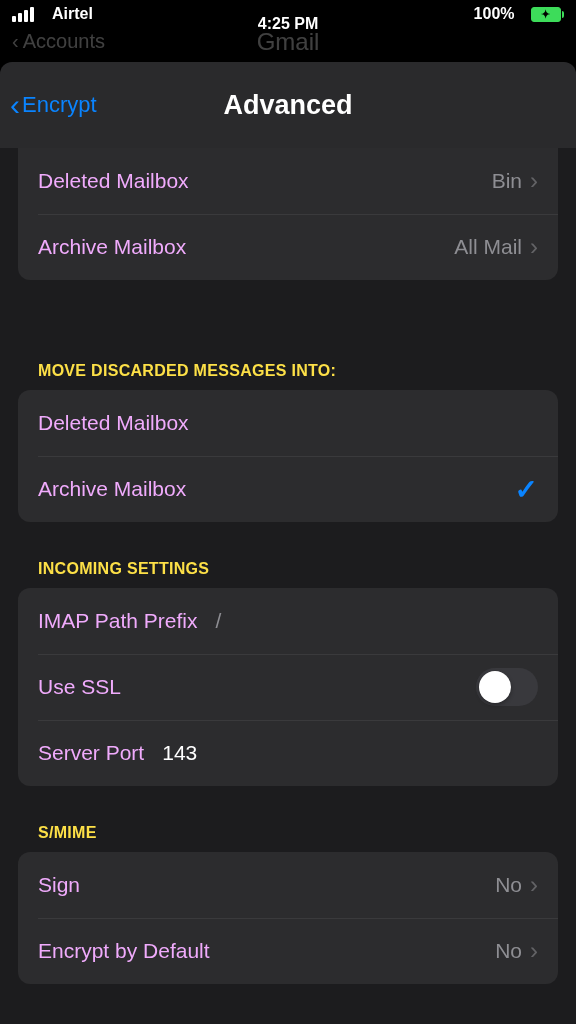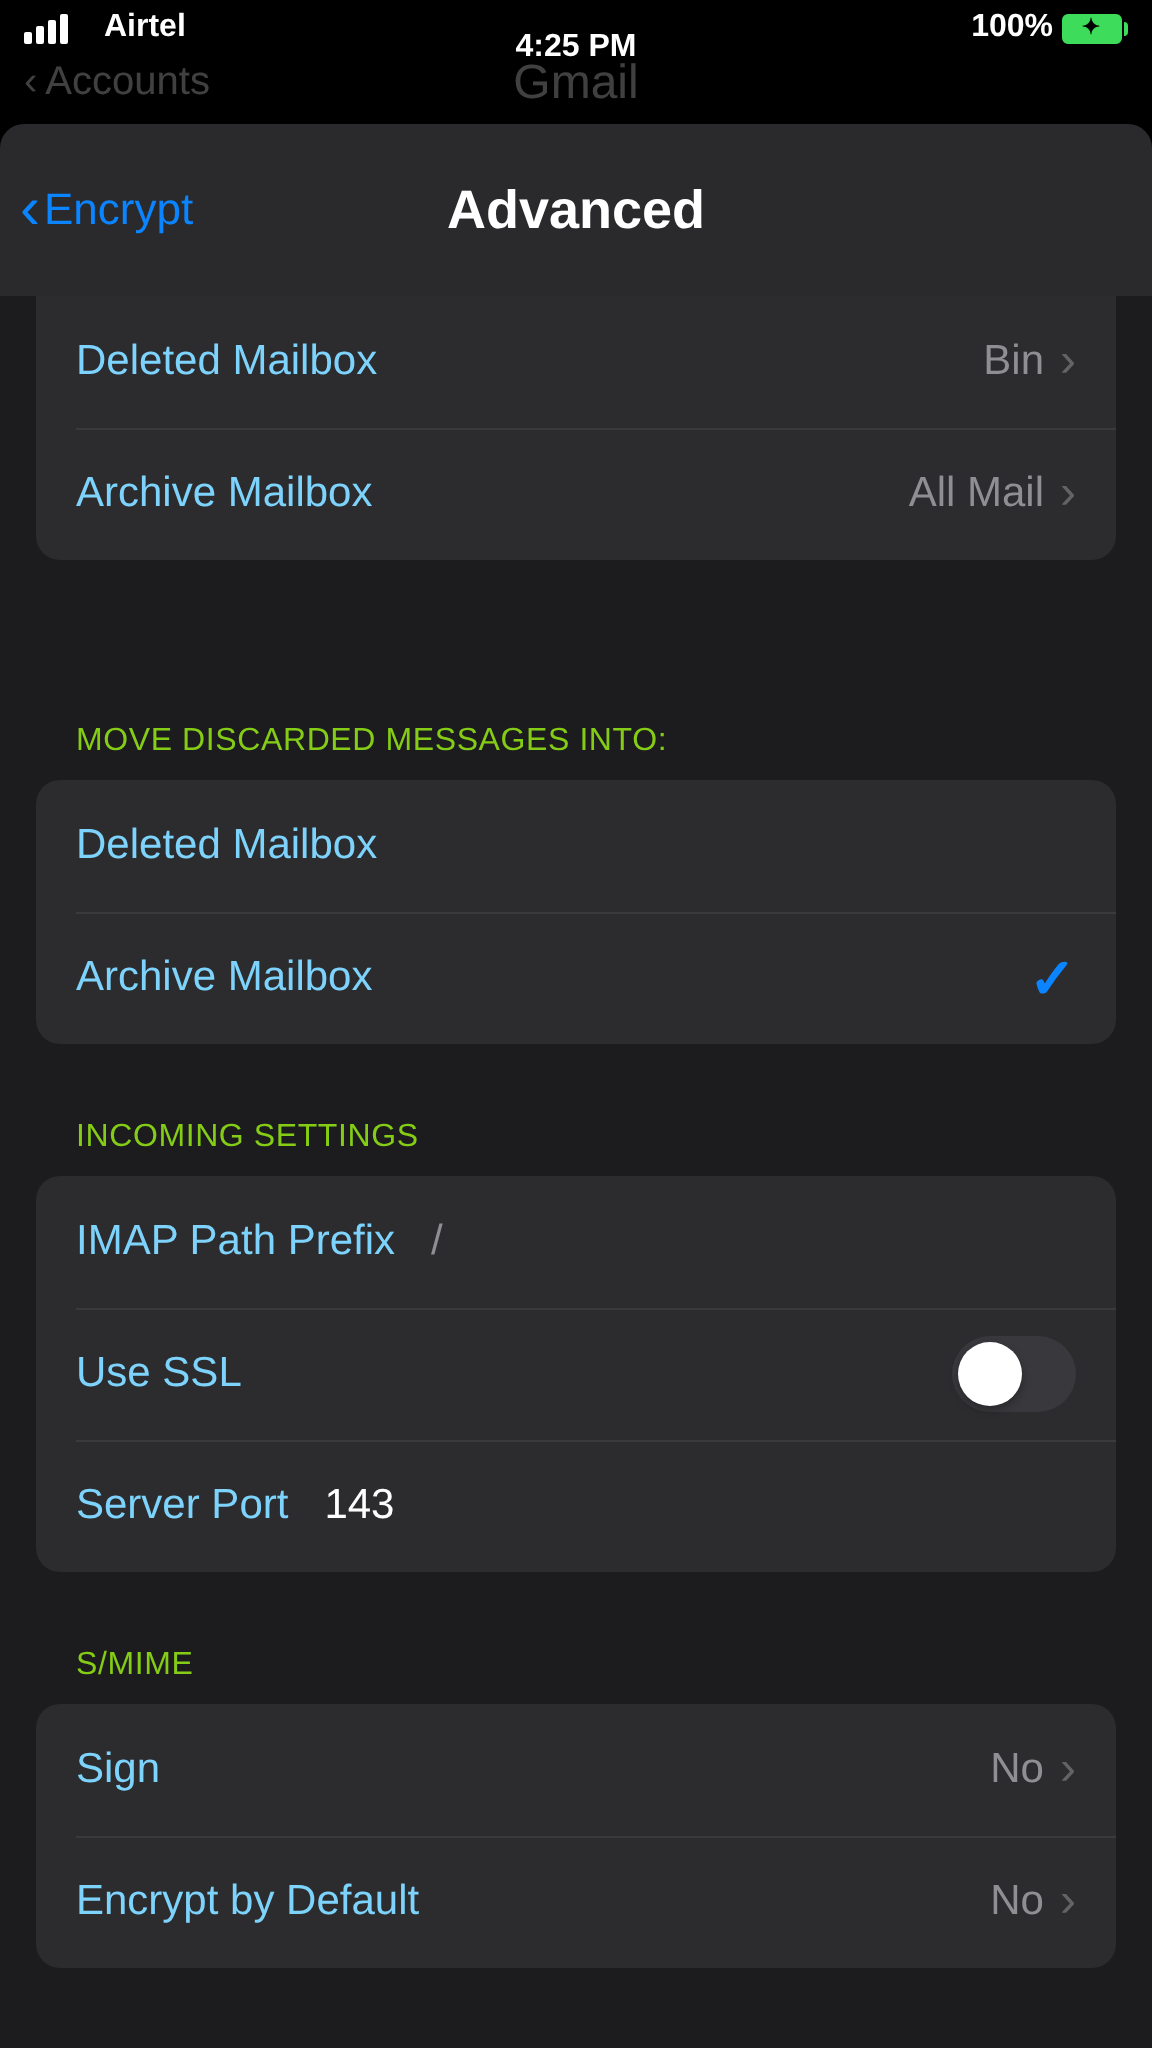--- a/index.html
+++ b/index.html
@@ -10,7 +10,7 @@
 .status-bar { height: 28px; display: flex; align-items: center; justify-content: space-between; padding: 0 12px; color: #fff; font-weight: 600; font-size: 16px; }
 .status-left { display: flex; align-items: center; gap: 18px; }
 .status-center { position: absolute; left: 0; right: 0; text-align: center; pointer-events: none; font-weight: 700; margin-top: 20px; }
-.status-right { display: flex; align-items: center; gap: 4px; }
+.status-right { display: flex; align-items: center; gap: 16px; }
 .signal { display: inline-flex; align-items: flex-end; gap: 2px; }
 .signal i { display: inline-block; width: 4px; background: #fff; border-radius: 1px; }
 .signal i:nth-child(1){height:6px}.signal i:nth-child(2){height:9px}.signal i:nth-child(3){height:12px}.signal i:nth-child(4){height:15px}

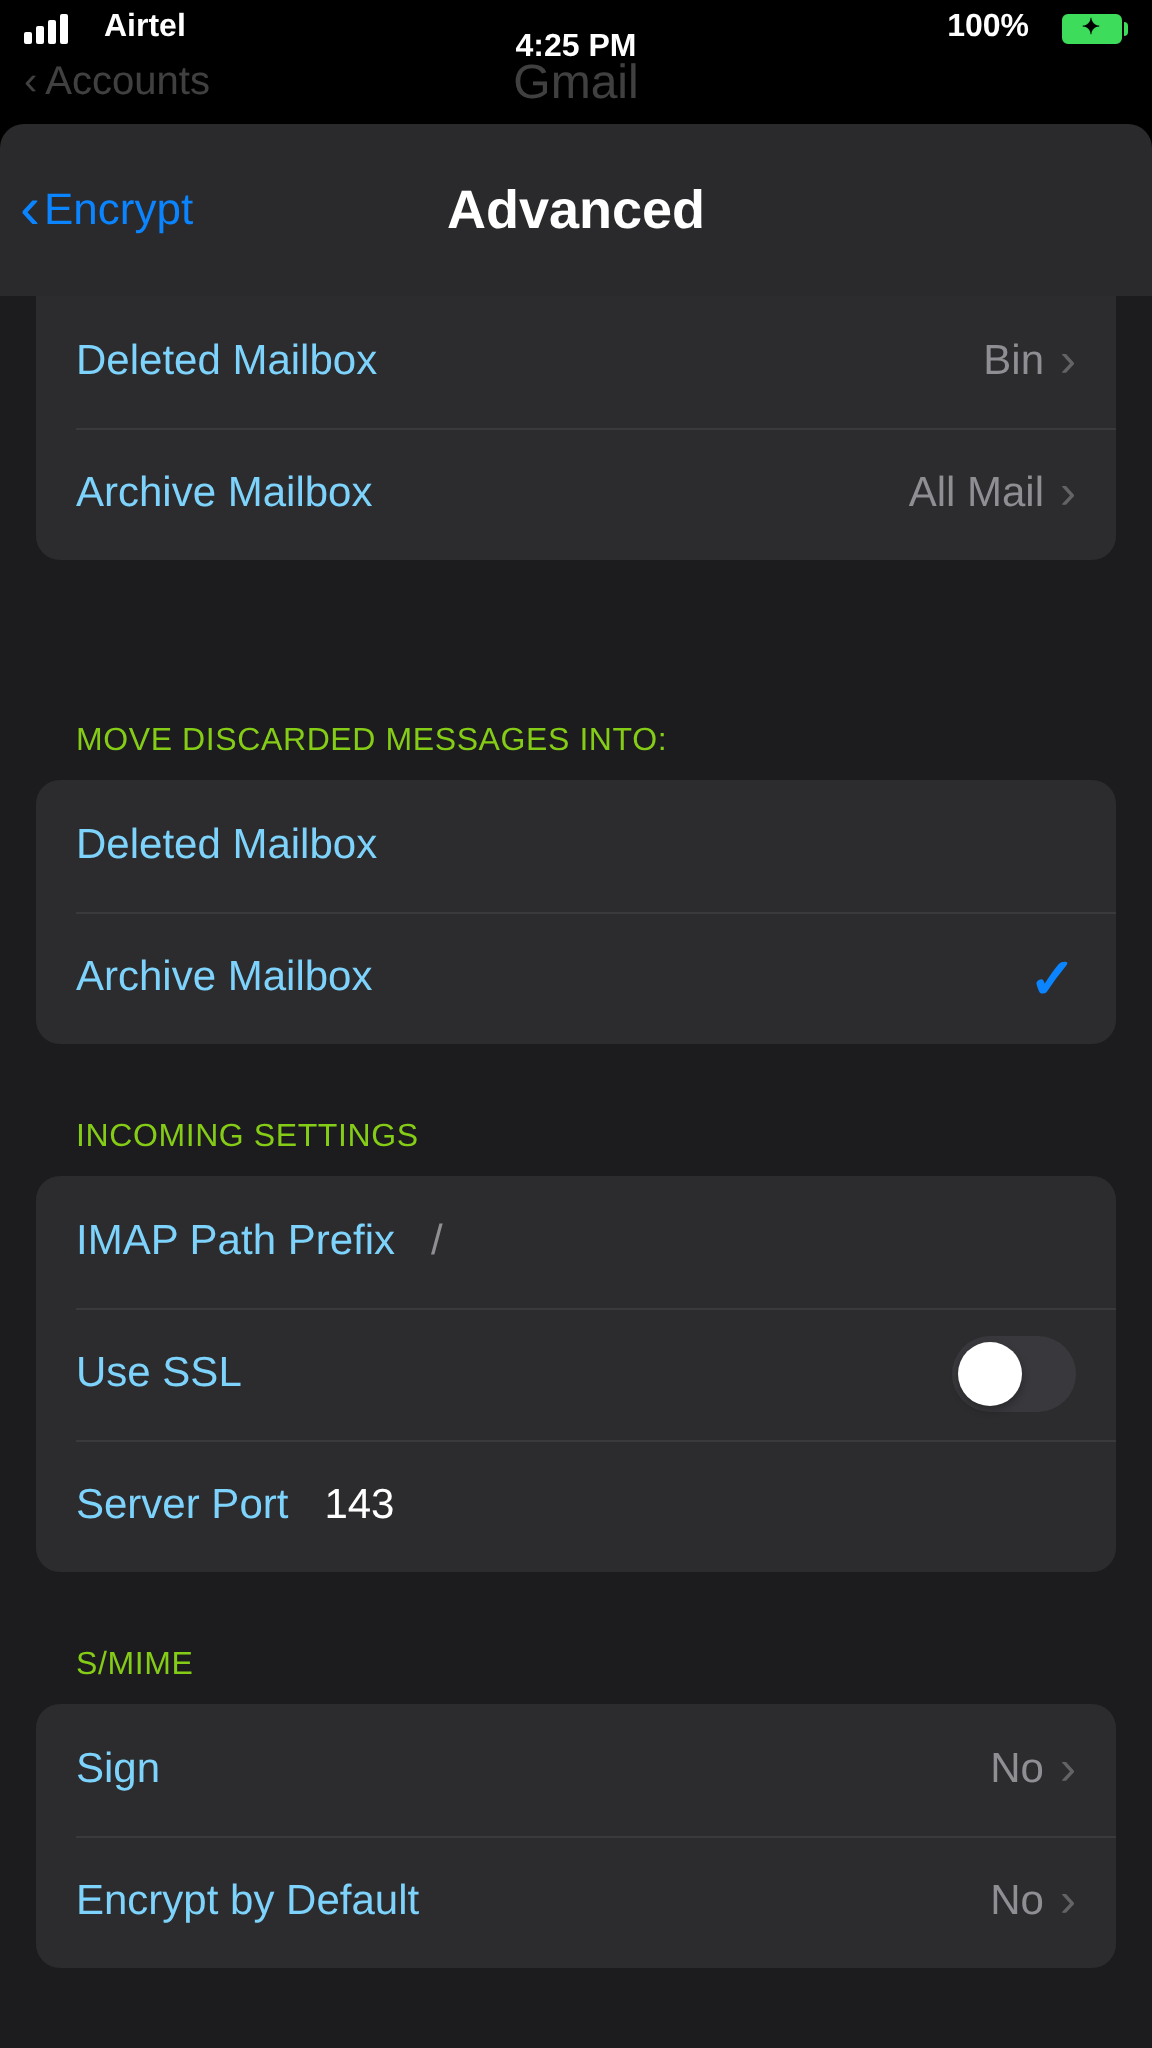--- a/index.html
+++ b/index.html
@@ -38,7 +38,7 @@
 .group.first { border-radius:0 0 12px 12px; margin-top:0; }
 .cell { min-height:66px; display:flex; align-items:center; padding: 0 20px; position:relative; }
 .cell + .cell::before { content:""; position:absolute; top:0; left:20px; right:0; height:1px; background:#3a3a3c; }
-.cell .label { flex:1; color:#7dd3fc; font-size:21px; }
+.cell .label { flex:1; color:#f0abfc; font-size:21px; }
 .cell .value { color:#8e8e93; font-size:21px; margin-right:8px; }
 .cell .value.white { color:#fff; }
 .cell .chevron { color:#636366; font-size:24px; font-weight:300; }

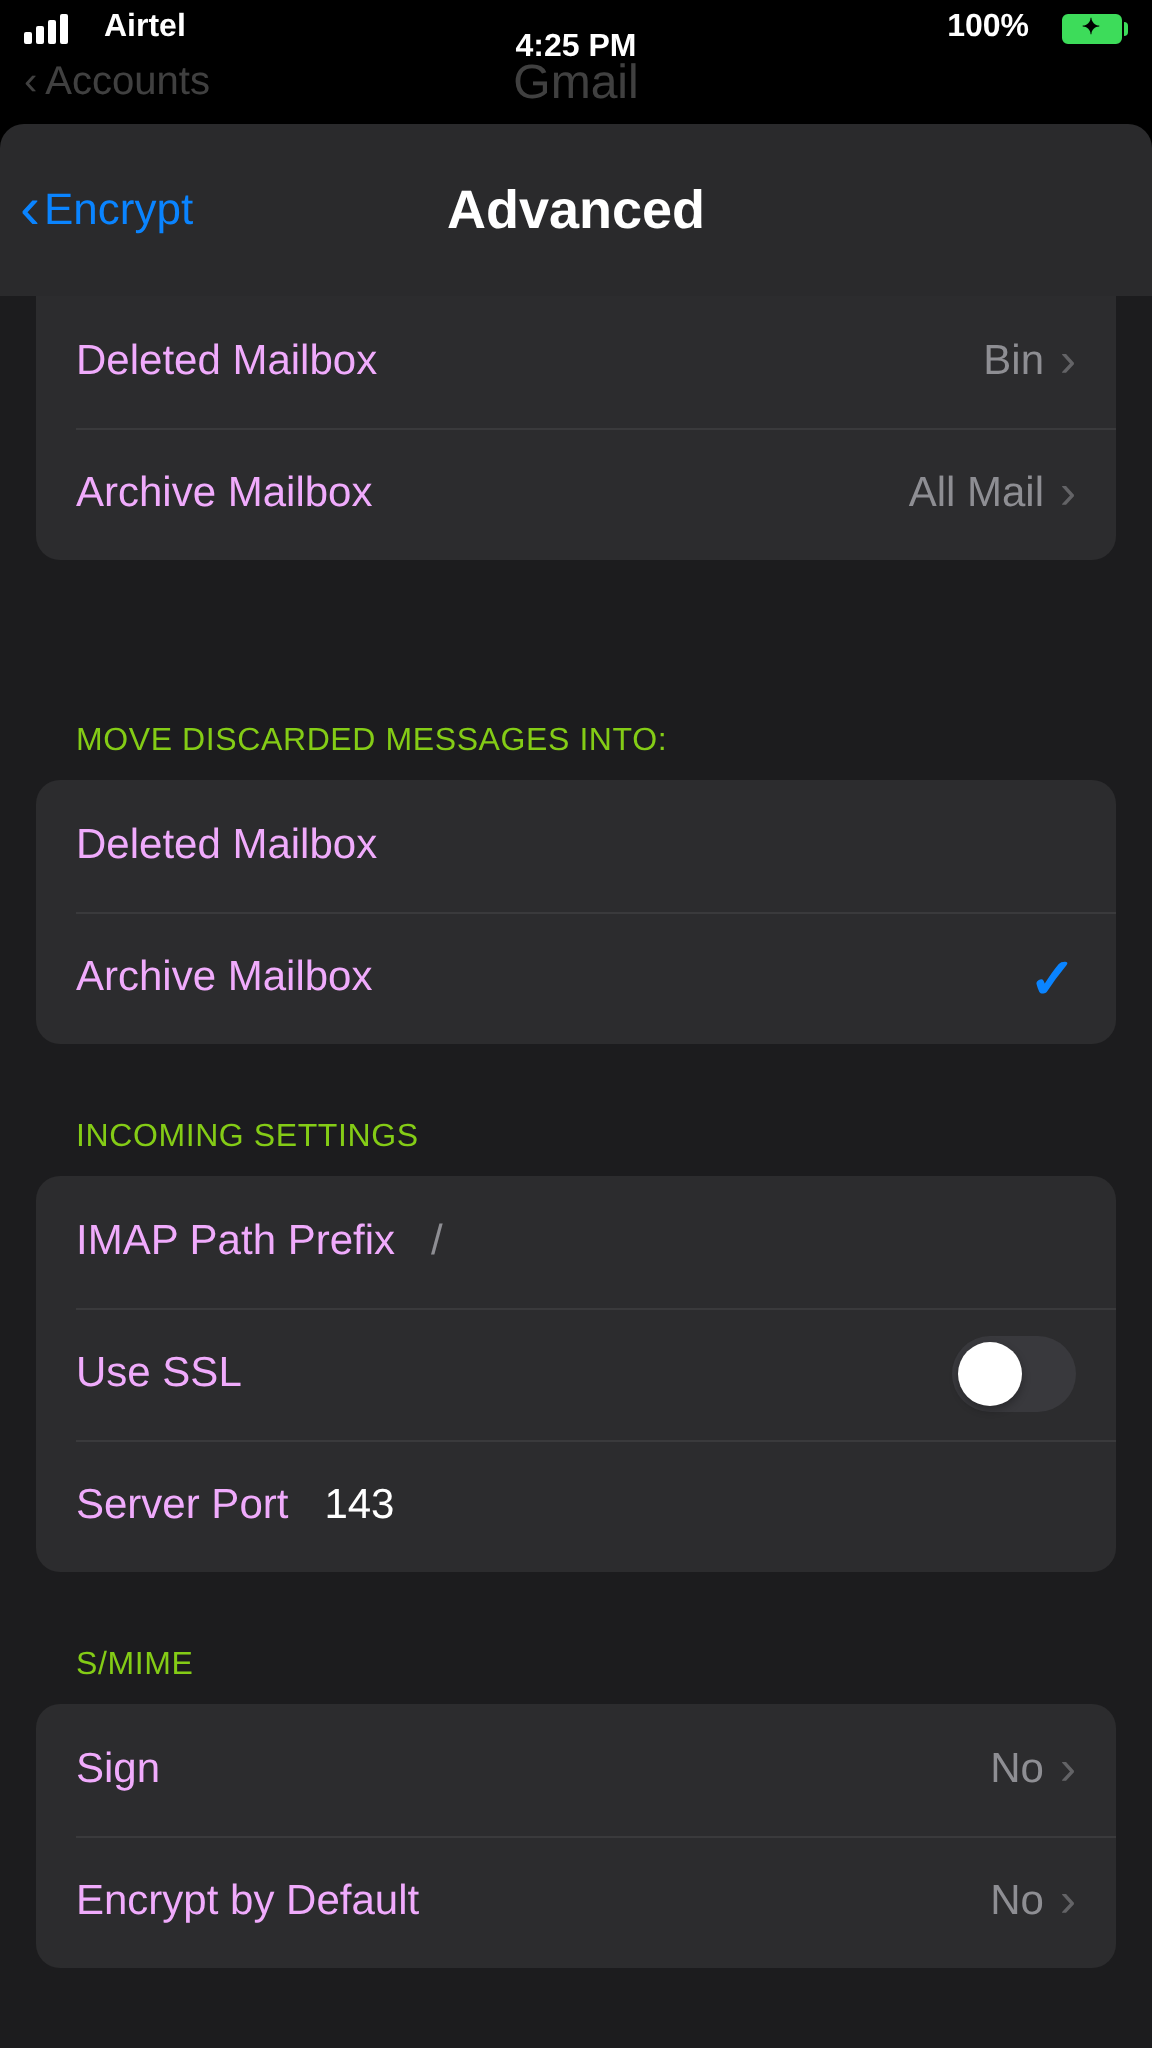--- a/index.html
+++ b/index.html
@@ -33,7 +33,7 @@
 
 .content { position:absolute; top:148px; left:0; right:0; bottom:0; background:#1c1c1e; overflow:hidden; }
 
-.section-header { color:#84cc16; font-size:16px; font-weight:400; letter-spacing:0.3px; padding: 0 38px 10px; text-transform:none; }
+.section-header { color:#fde047; font-size:16px; font-weight:700; letter-spacing:0.3px; padding: 0 38px 10px; text-transform:none; }
 .group { background:#2c2c2e; border-radius:12px; margin: 0 18px 38px; overflow:hidden; }
 .group.first { border-radius:0 0 12px 12px; margin-top:0; }
 .cell { min-height:66px; display:flex; align-items:center; padding: 0 20px; position:relative; }

